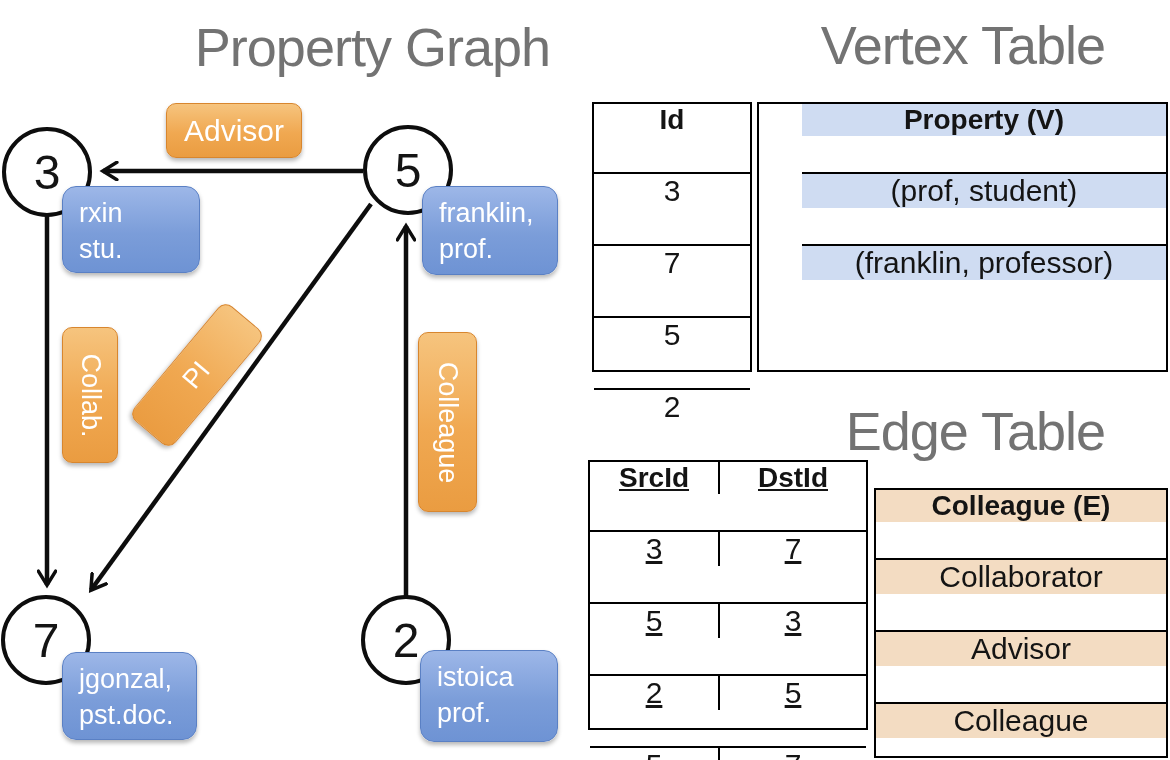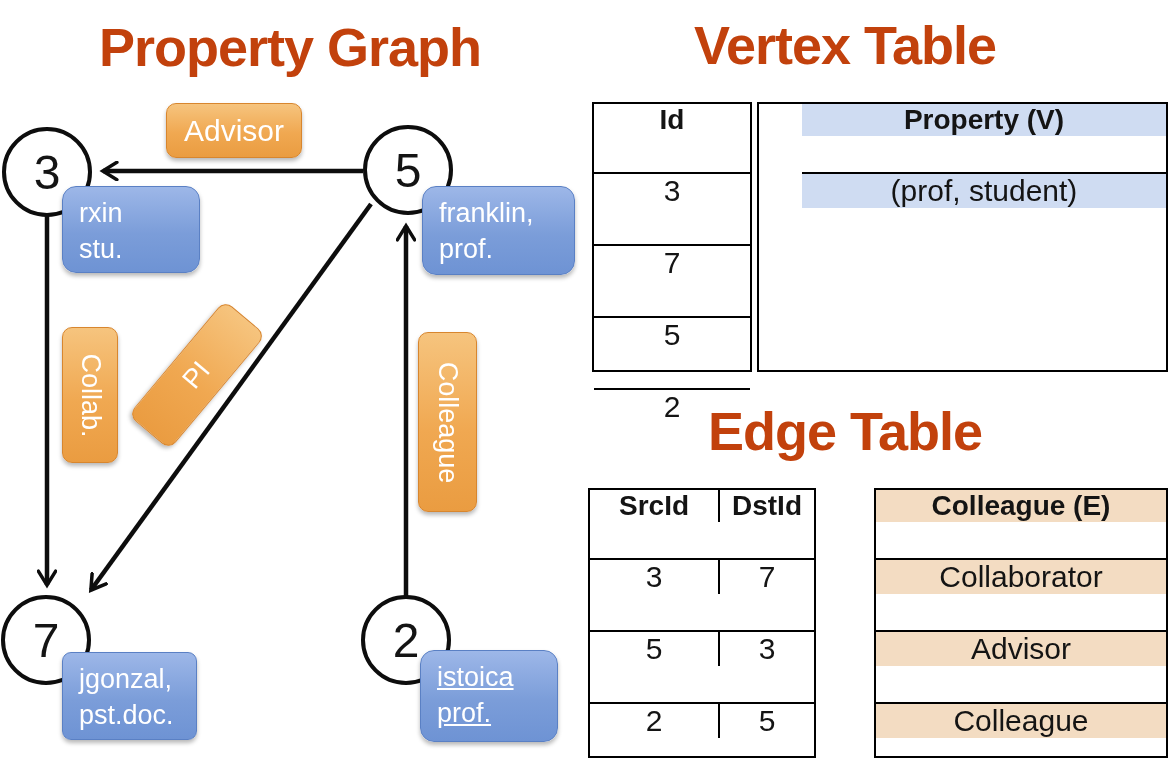--- a/index.html
+++ b/index.html
@@ -8,8 +8,8 @@
     font-family:"Liberation Sans",sans-serif;color:#141414;
   }
   .title{
-    position:absolute;text-align:center;font-size:54px;font-weight:700;
-    letter-spacing:-1px;color:#c2410c;white-space:nowrap;
+    position:absolute;text-align:right;font-size:54px;font-weight:400;
+    letter-spacing:-1px;color:#737373;white-space:nowrap;
   }
   
   #edge-svg{position:absolute;left:0;top:0;z-index:1;}

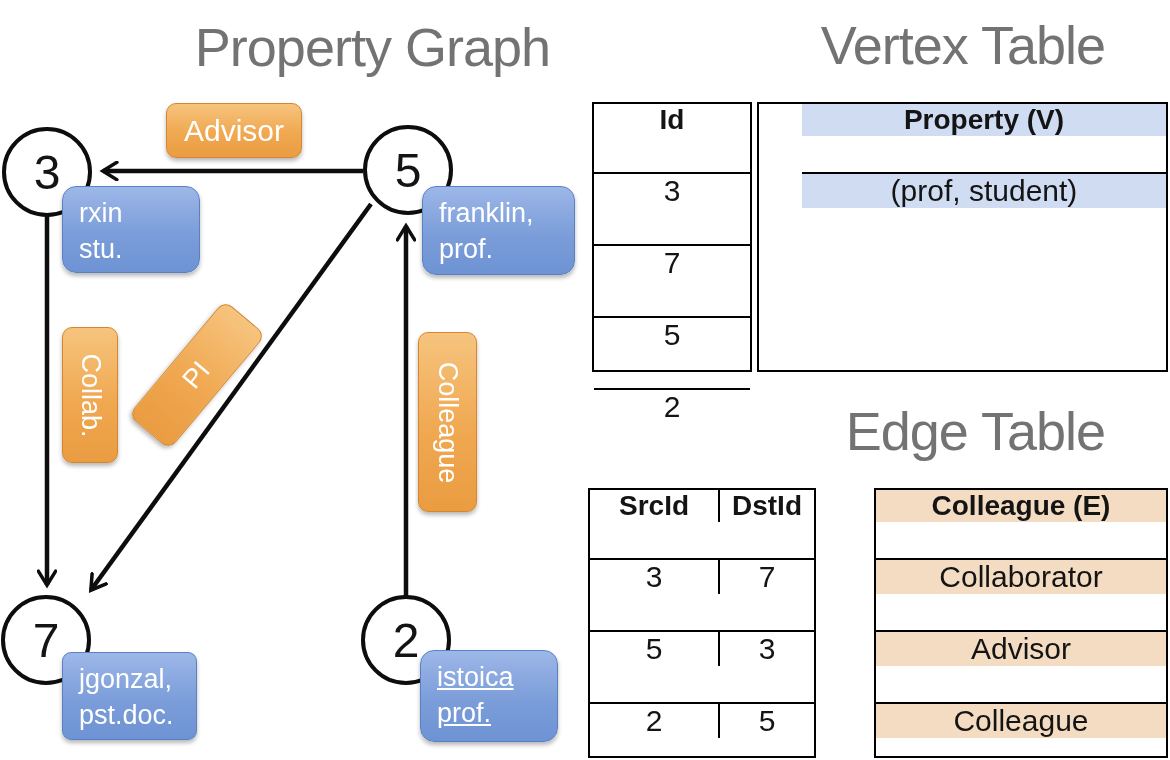--- a/index.html
+++ b/index.html
@@ -88,7 +88,7 @@
     <span>rxin</span><br>
     <span>stu.</span>
   </div>
-  <div class="bbox" style="left:422px;top:186px;width:153px;height:89px;">
+  <div class="bbox" style="left:422px;top:186px;width:136px;height:89px;">
     <span>franklin,</span><br>
     <span>prof.</span>
   </div>

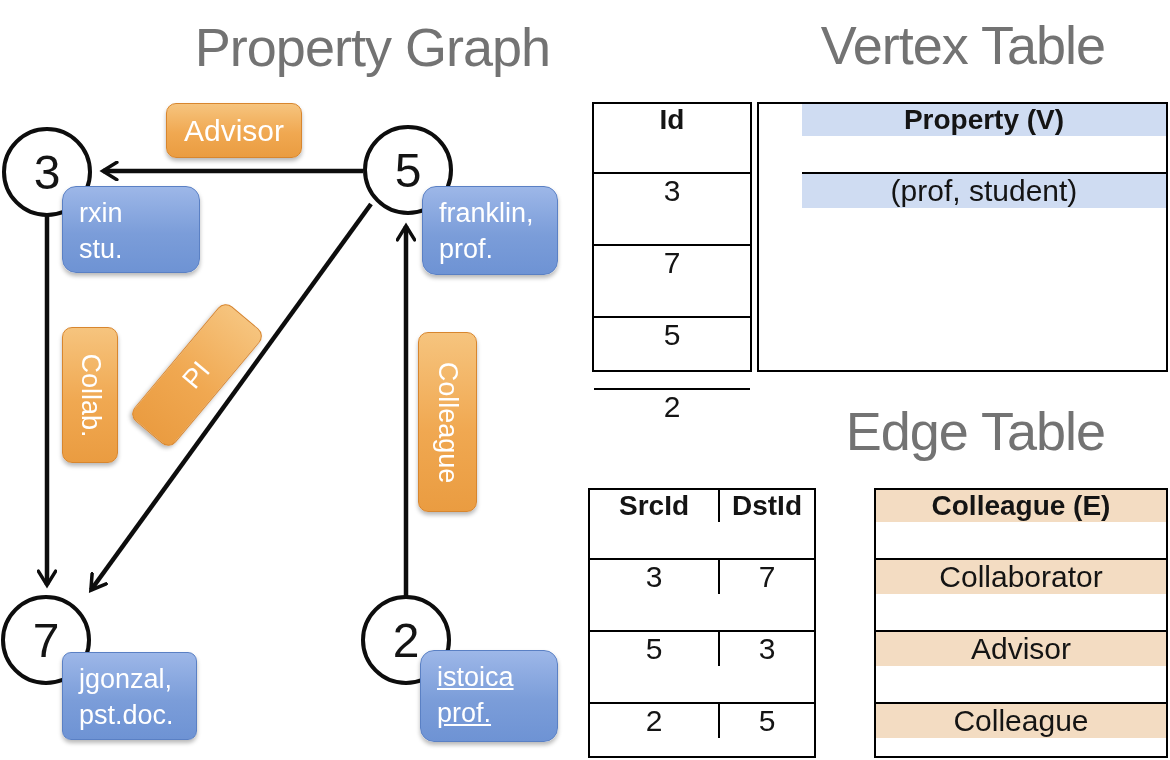--- a/index.html
+++ b/index.html
@@ -137,6 +137,9 @@
     <div class="trow">
         <div class="tcell">(prof, student)</div>
       </div>
+    <div class="trow">
+        <div class="tcell">(franklin, professor)</div>
+      </div>
   </div>
 
   <div class="tbl" style="left:588px;top:488px;width:228px;height:270px;">

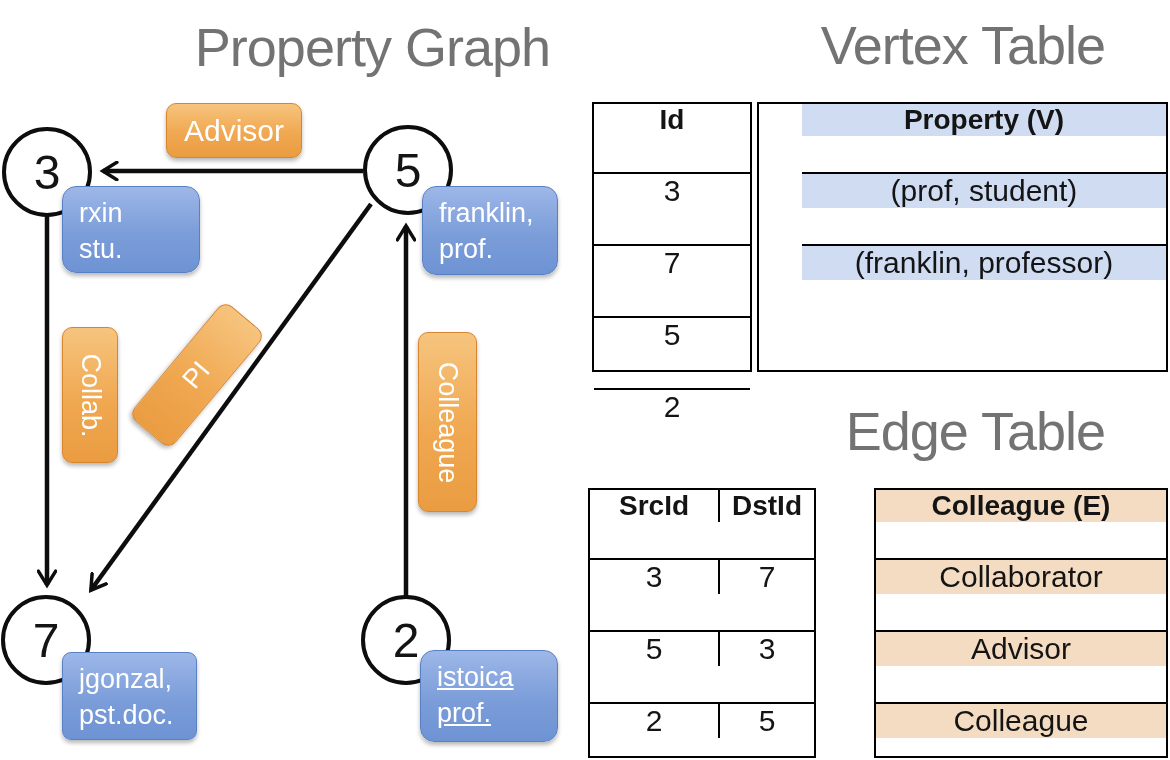--- a/index.html
+++ b/index.html
@@ -142,7 +142,7 @@
       </div>
   </div>
 
-  <div class="tbl" style="left:588px;top:488px;width:228px;height:270px;">
+  <div class="tbl" style="left:588px;top:460px;width:280px;height:270px;text-decoration:underline;">
     <div class="trow cols2">
       <div class="tcell hdr">SrcId</div>
       <div class="tcell hdr">DstId</div>

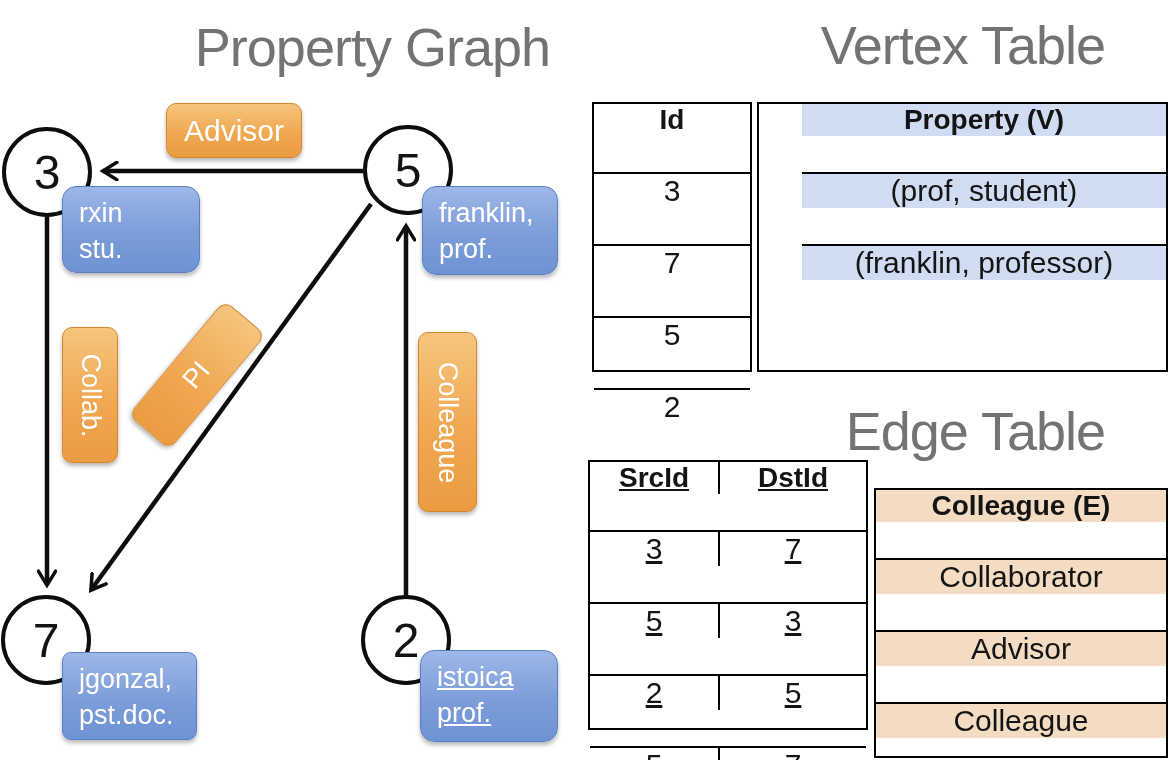--- a/index.html
+++ b/index.html
@@ -92,7 +92,7 @@
     <span>franklin,</span><br>
     <span>prof.</span>
   </div>
-  <div class="bbox" style="left:62px;top:652px;width:135px;height:88px;border-radius:9px;">
+  <div class="bbox" style="left:62px;top:652px;width:135px;height:88px;">
     <span>jgonzal,</span><br>
     <span>pst.doc.</span>
   </div>

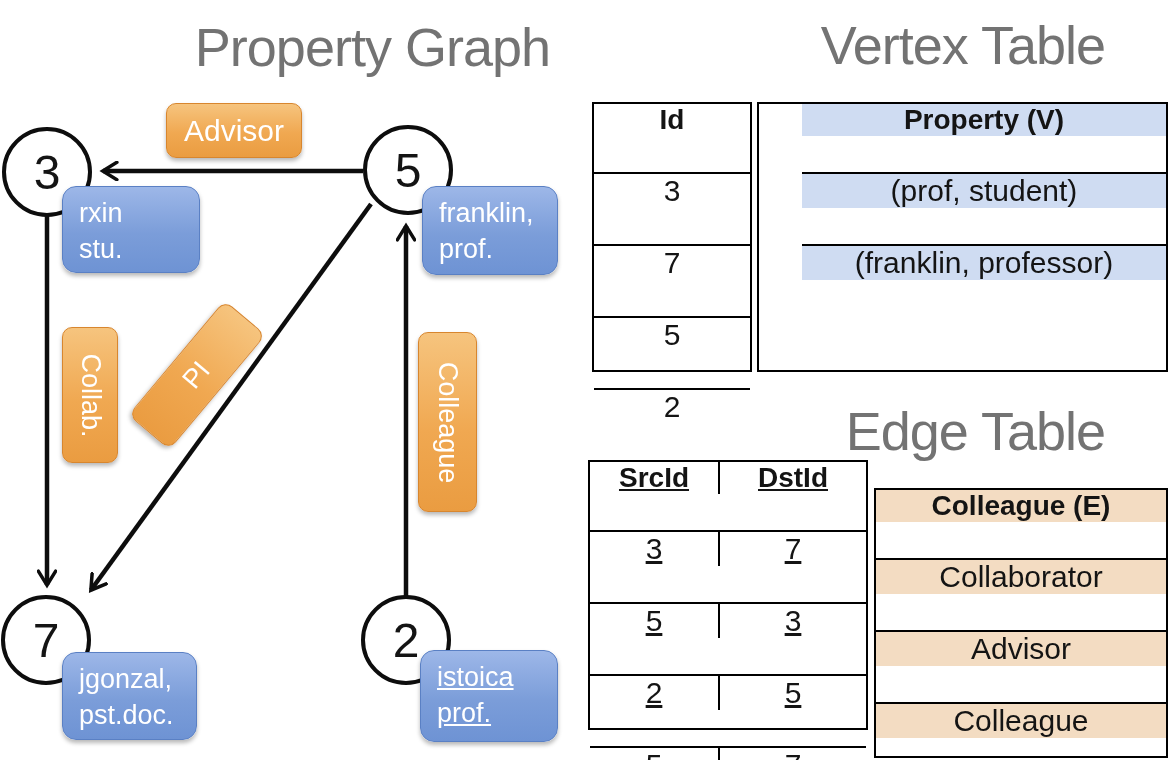--- a/index.html
+++ b/index.html
@@ -96,7 +96,7 @@
     <span>jgonzal,</span><br>
     <span>pst.doc.</span>
   </div>
-  <div class="bbox" style="left:420px;top:650px;width:138px;height:92px;text-decoration:underline;">
+  <div class="bbox" style="left:420px;top:650px;width:138px;height:92px;">
     <span>istoica</span><br>
     <span>prof.</span>
   </div>

